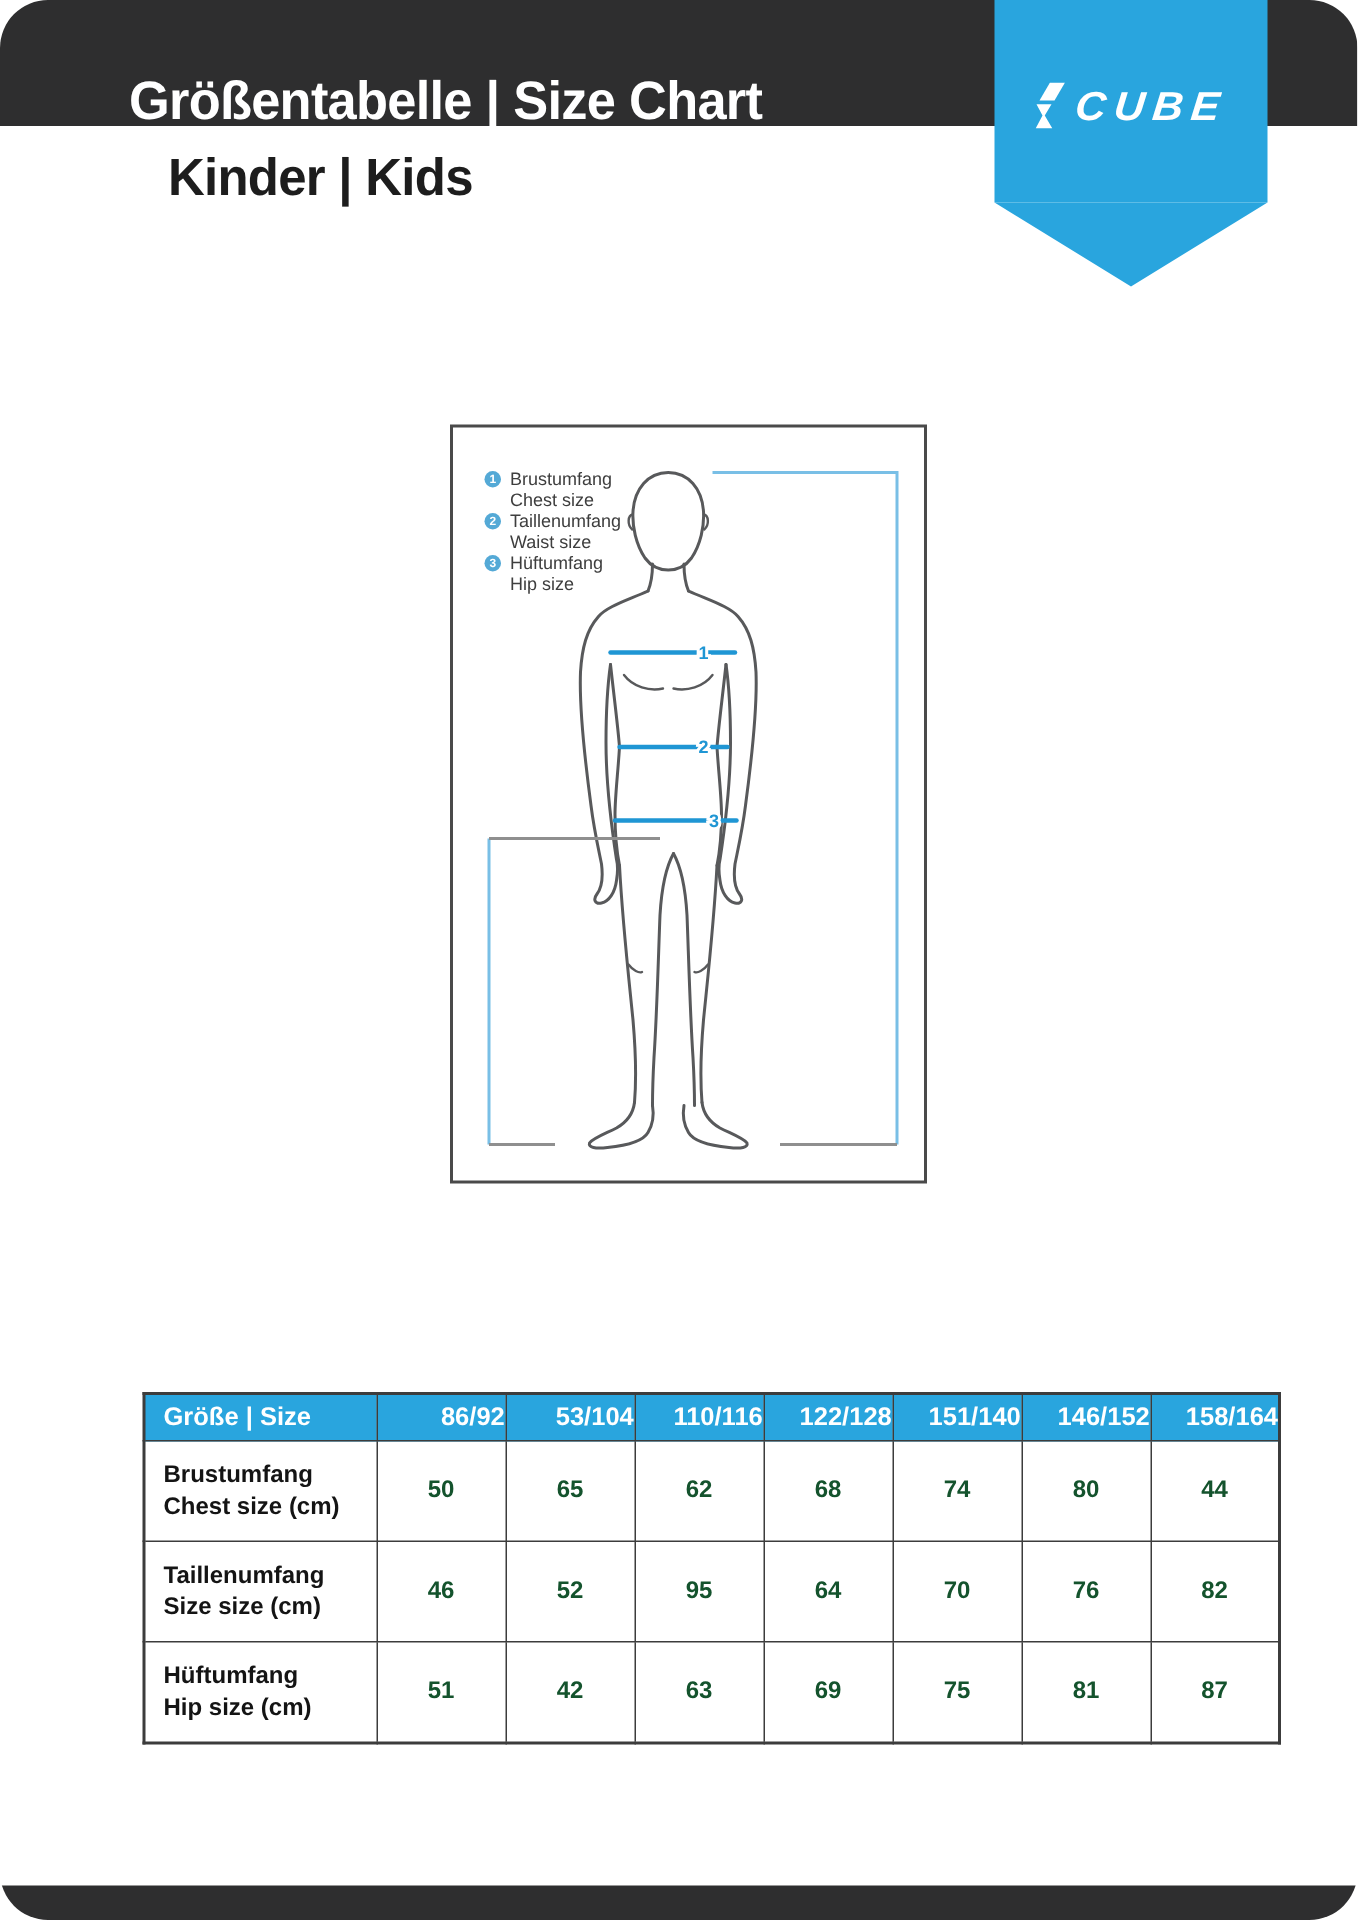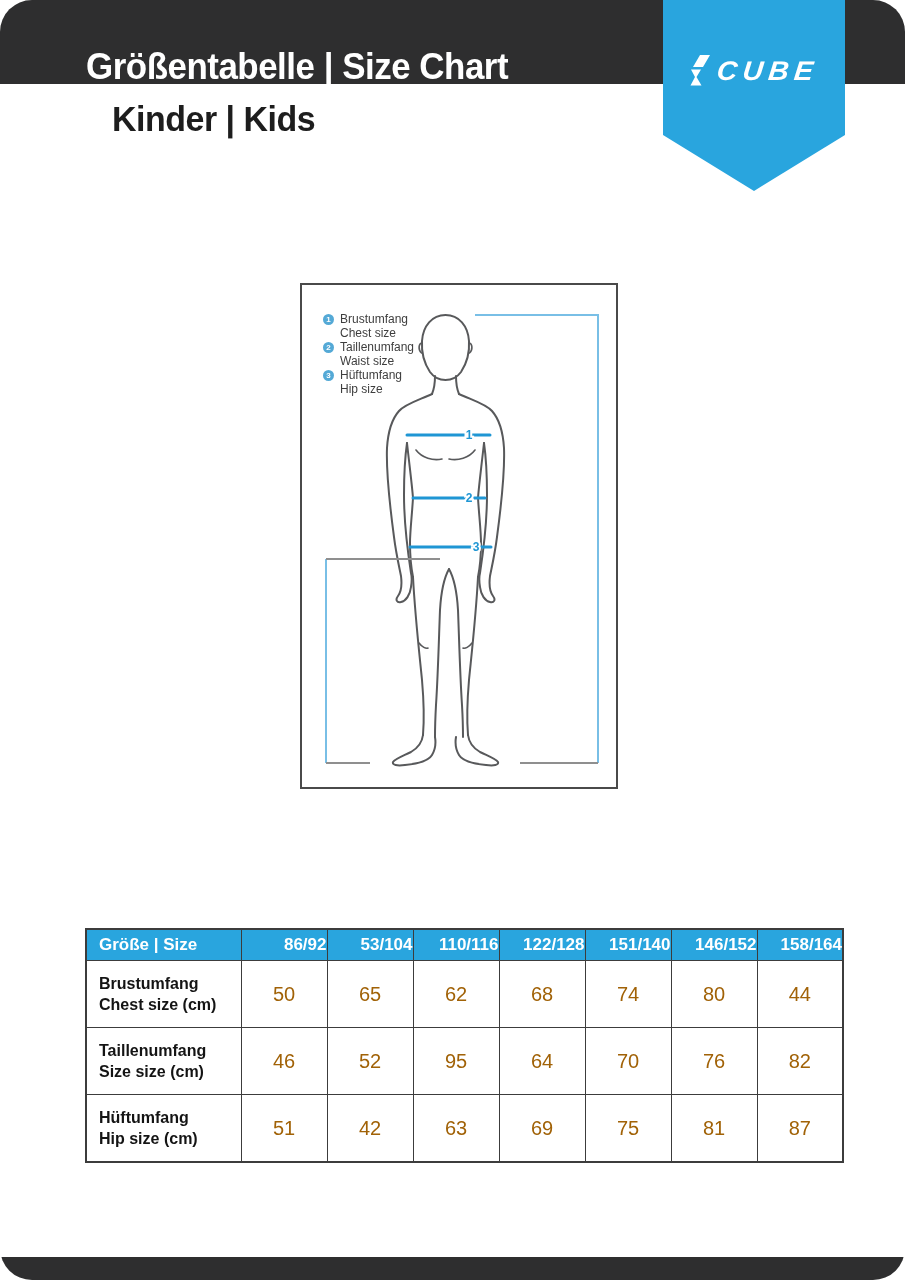--- a/index.html
+++ b/index.html
@@ -51,7 +51,7 @@
 
   
   .size-table{
-    position:absolute;left:85px;top:928px;width:757px;
+    position:absolute;left:95px;top:928px;width:757px;
     border-collapse:collapse;table-layout:fixed;
     border:2px solid #3c3c3c;
   }

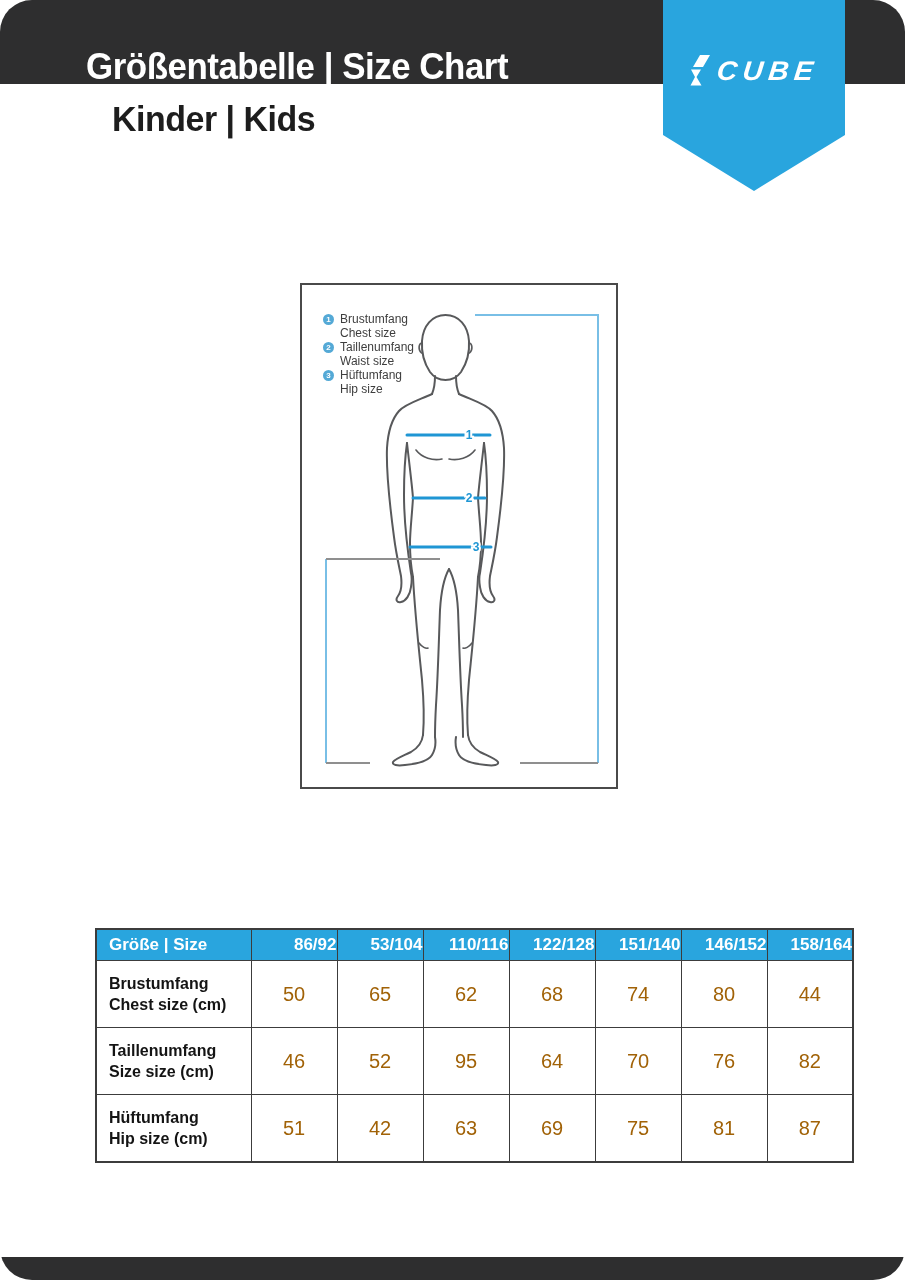--- a/index.html
+++ b/index.html
@@ -61,7 +61,7 @@
     height:30px;text-align:right;padding:0;
   }
   .size-table thead th.first{text-align:left;padding-left:12px;}
-  .size-table tbody td{height:66px;text-align:center;font-size:20px;color:#a16207;padding:0;}
+  .size-table tbody td{height:66px;text-align:center;font-size:16px;color:#14532d;padding:0;font-weight:bold;}
   .size-table tbody td.rowlabel{
     text-align:left;padding-left:12px;font-size:16px;font-weight:700;color:#141414;line-height:21px;
   }

